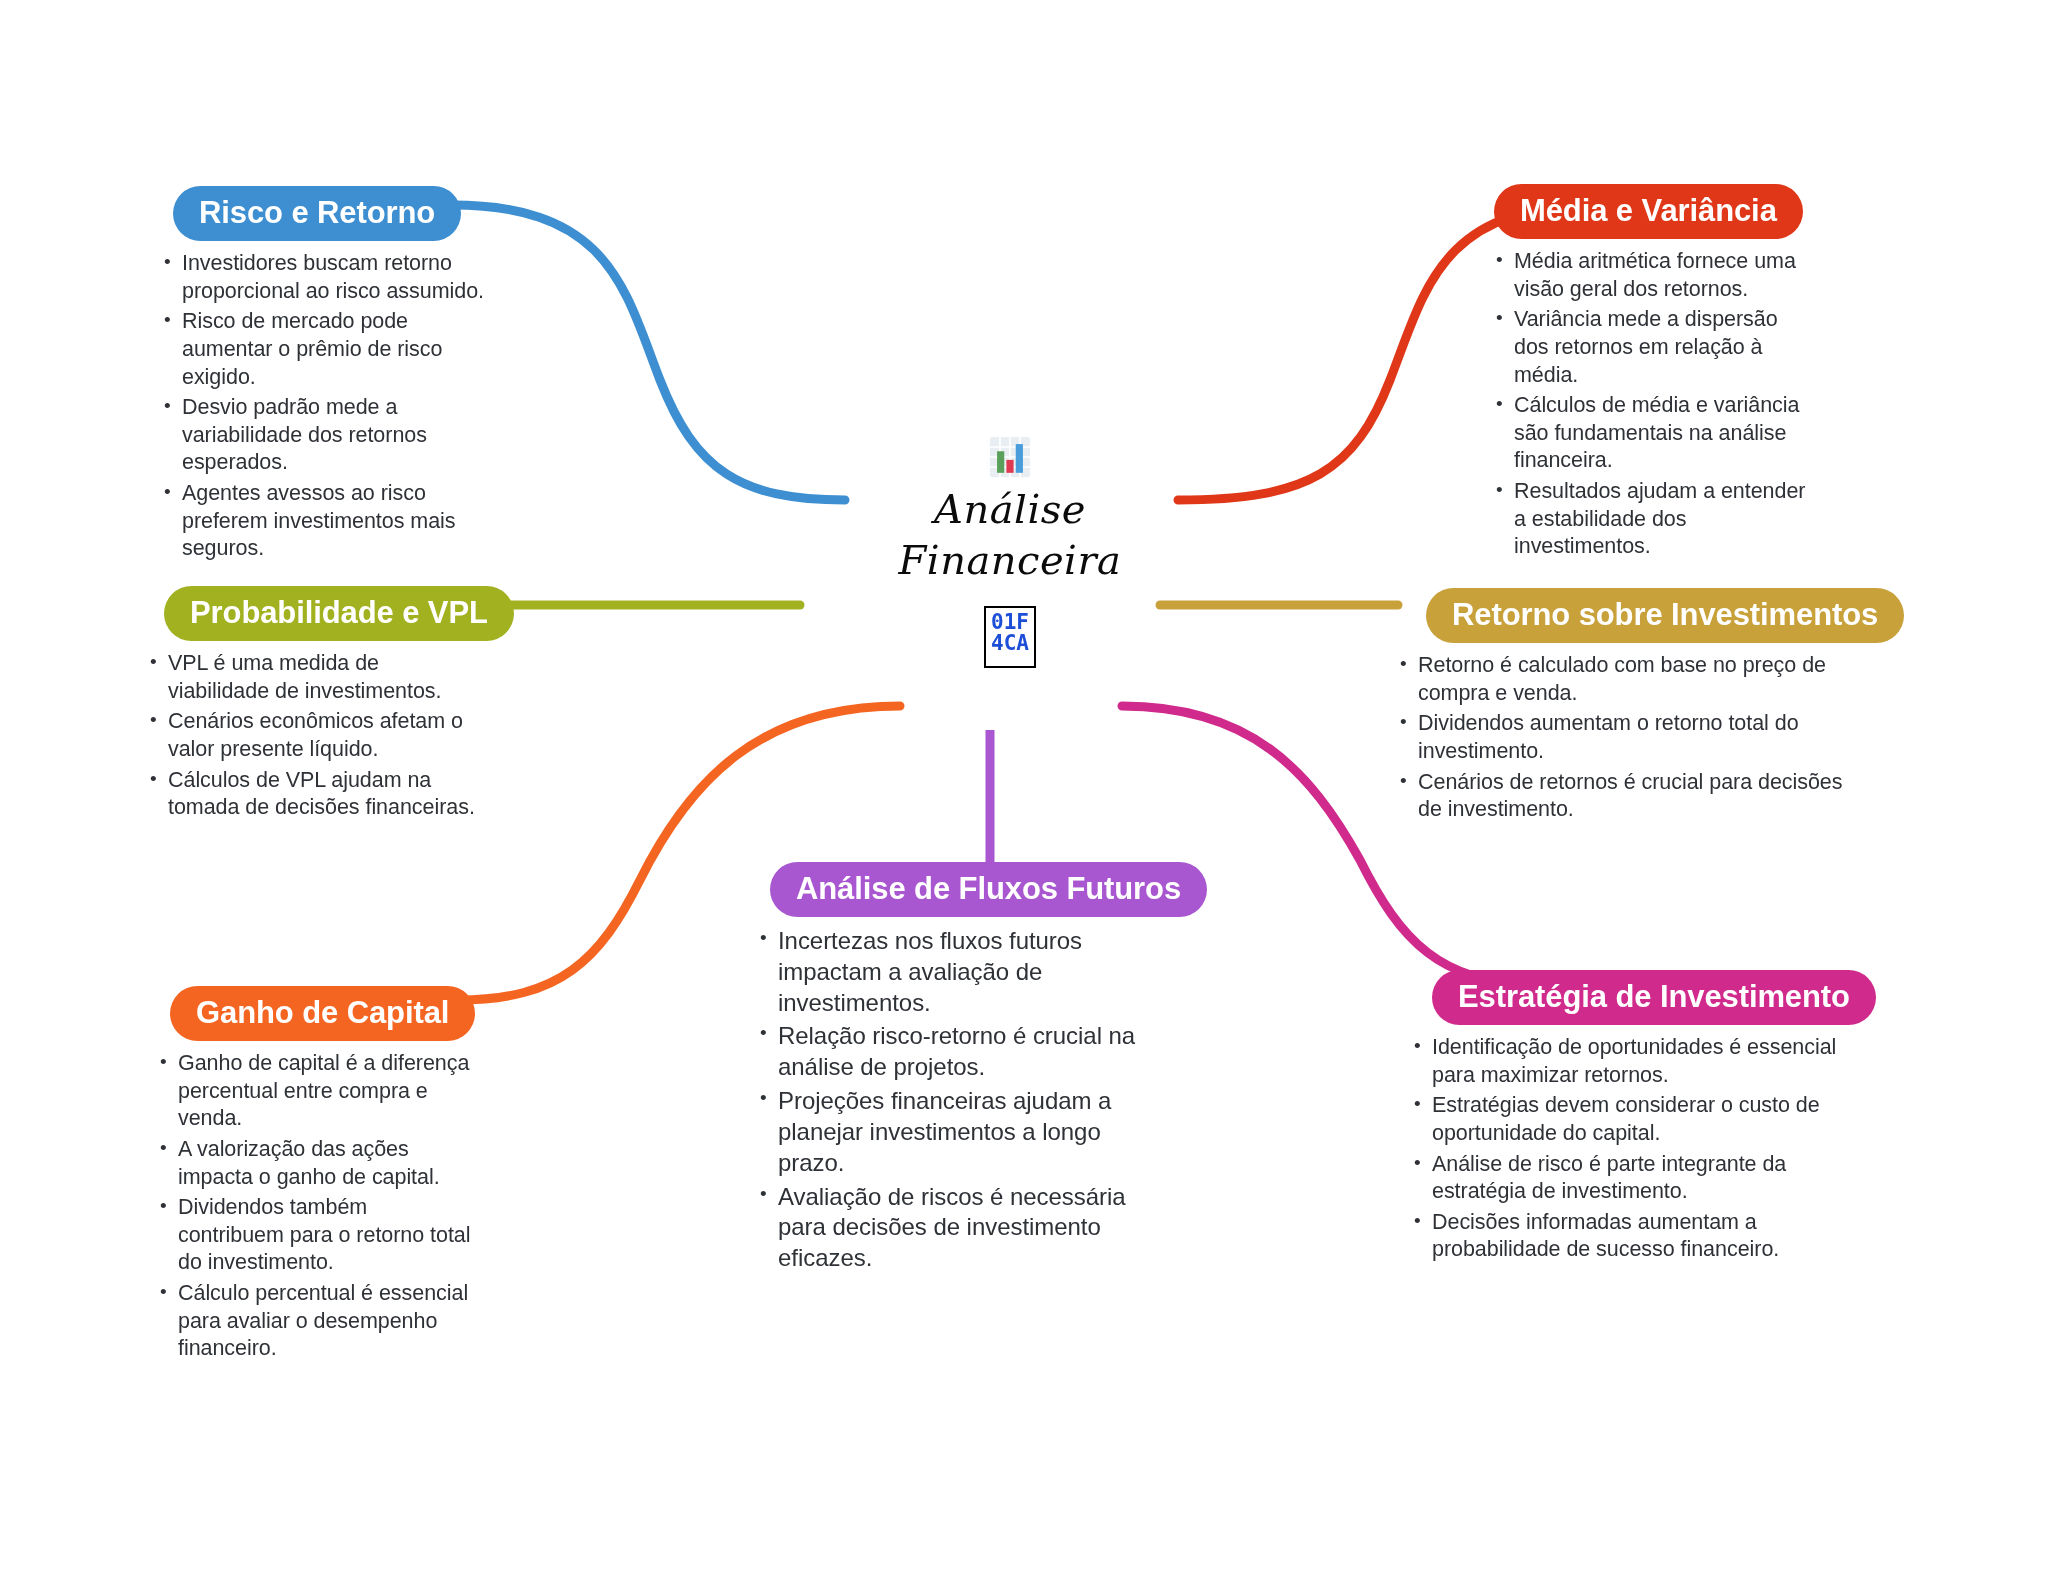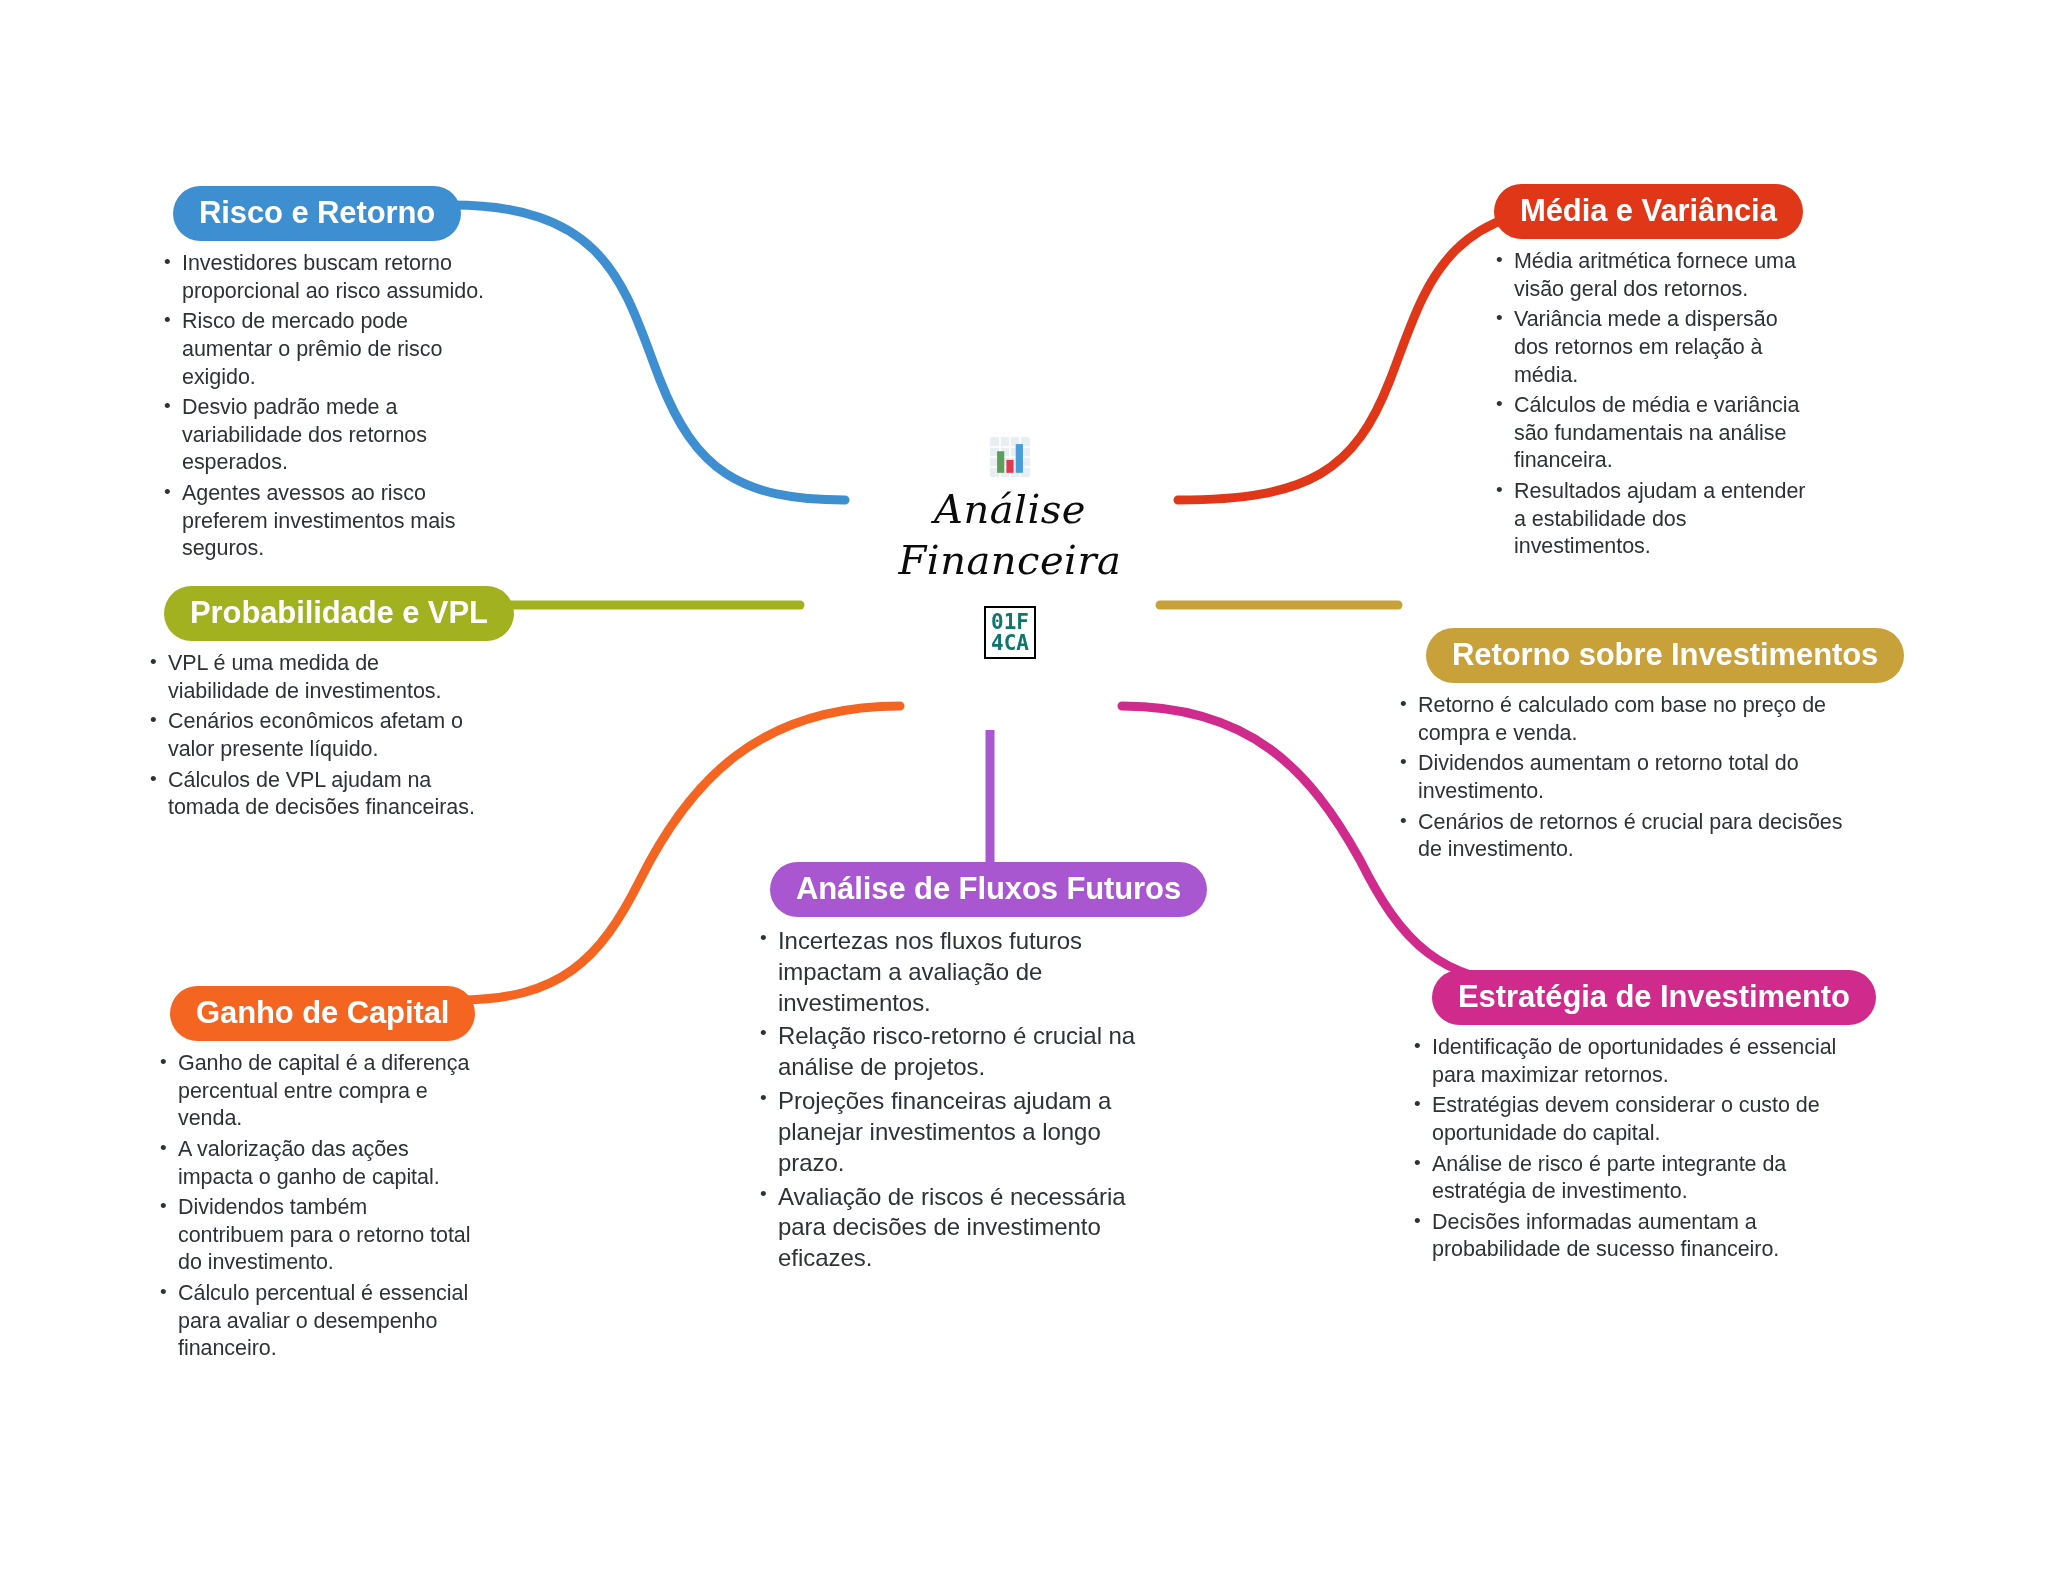--- a/index.html
+++ b/index.html
@@ -77,8 +77,8 @@
     font-size: 21px;
     line-height: 21px;
     letter-spacing: 0px;
-    padding: 4px 5px 3px 5px;
-    color: #0f766e;
+    padding: 4px 5px 12px 5px;
+    color: #1d4ed8;
     background: #fff;
     text-align: center;
   }

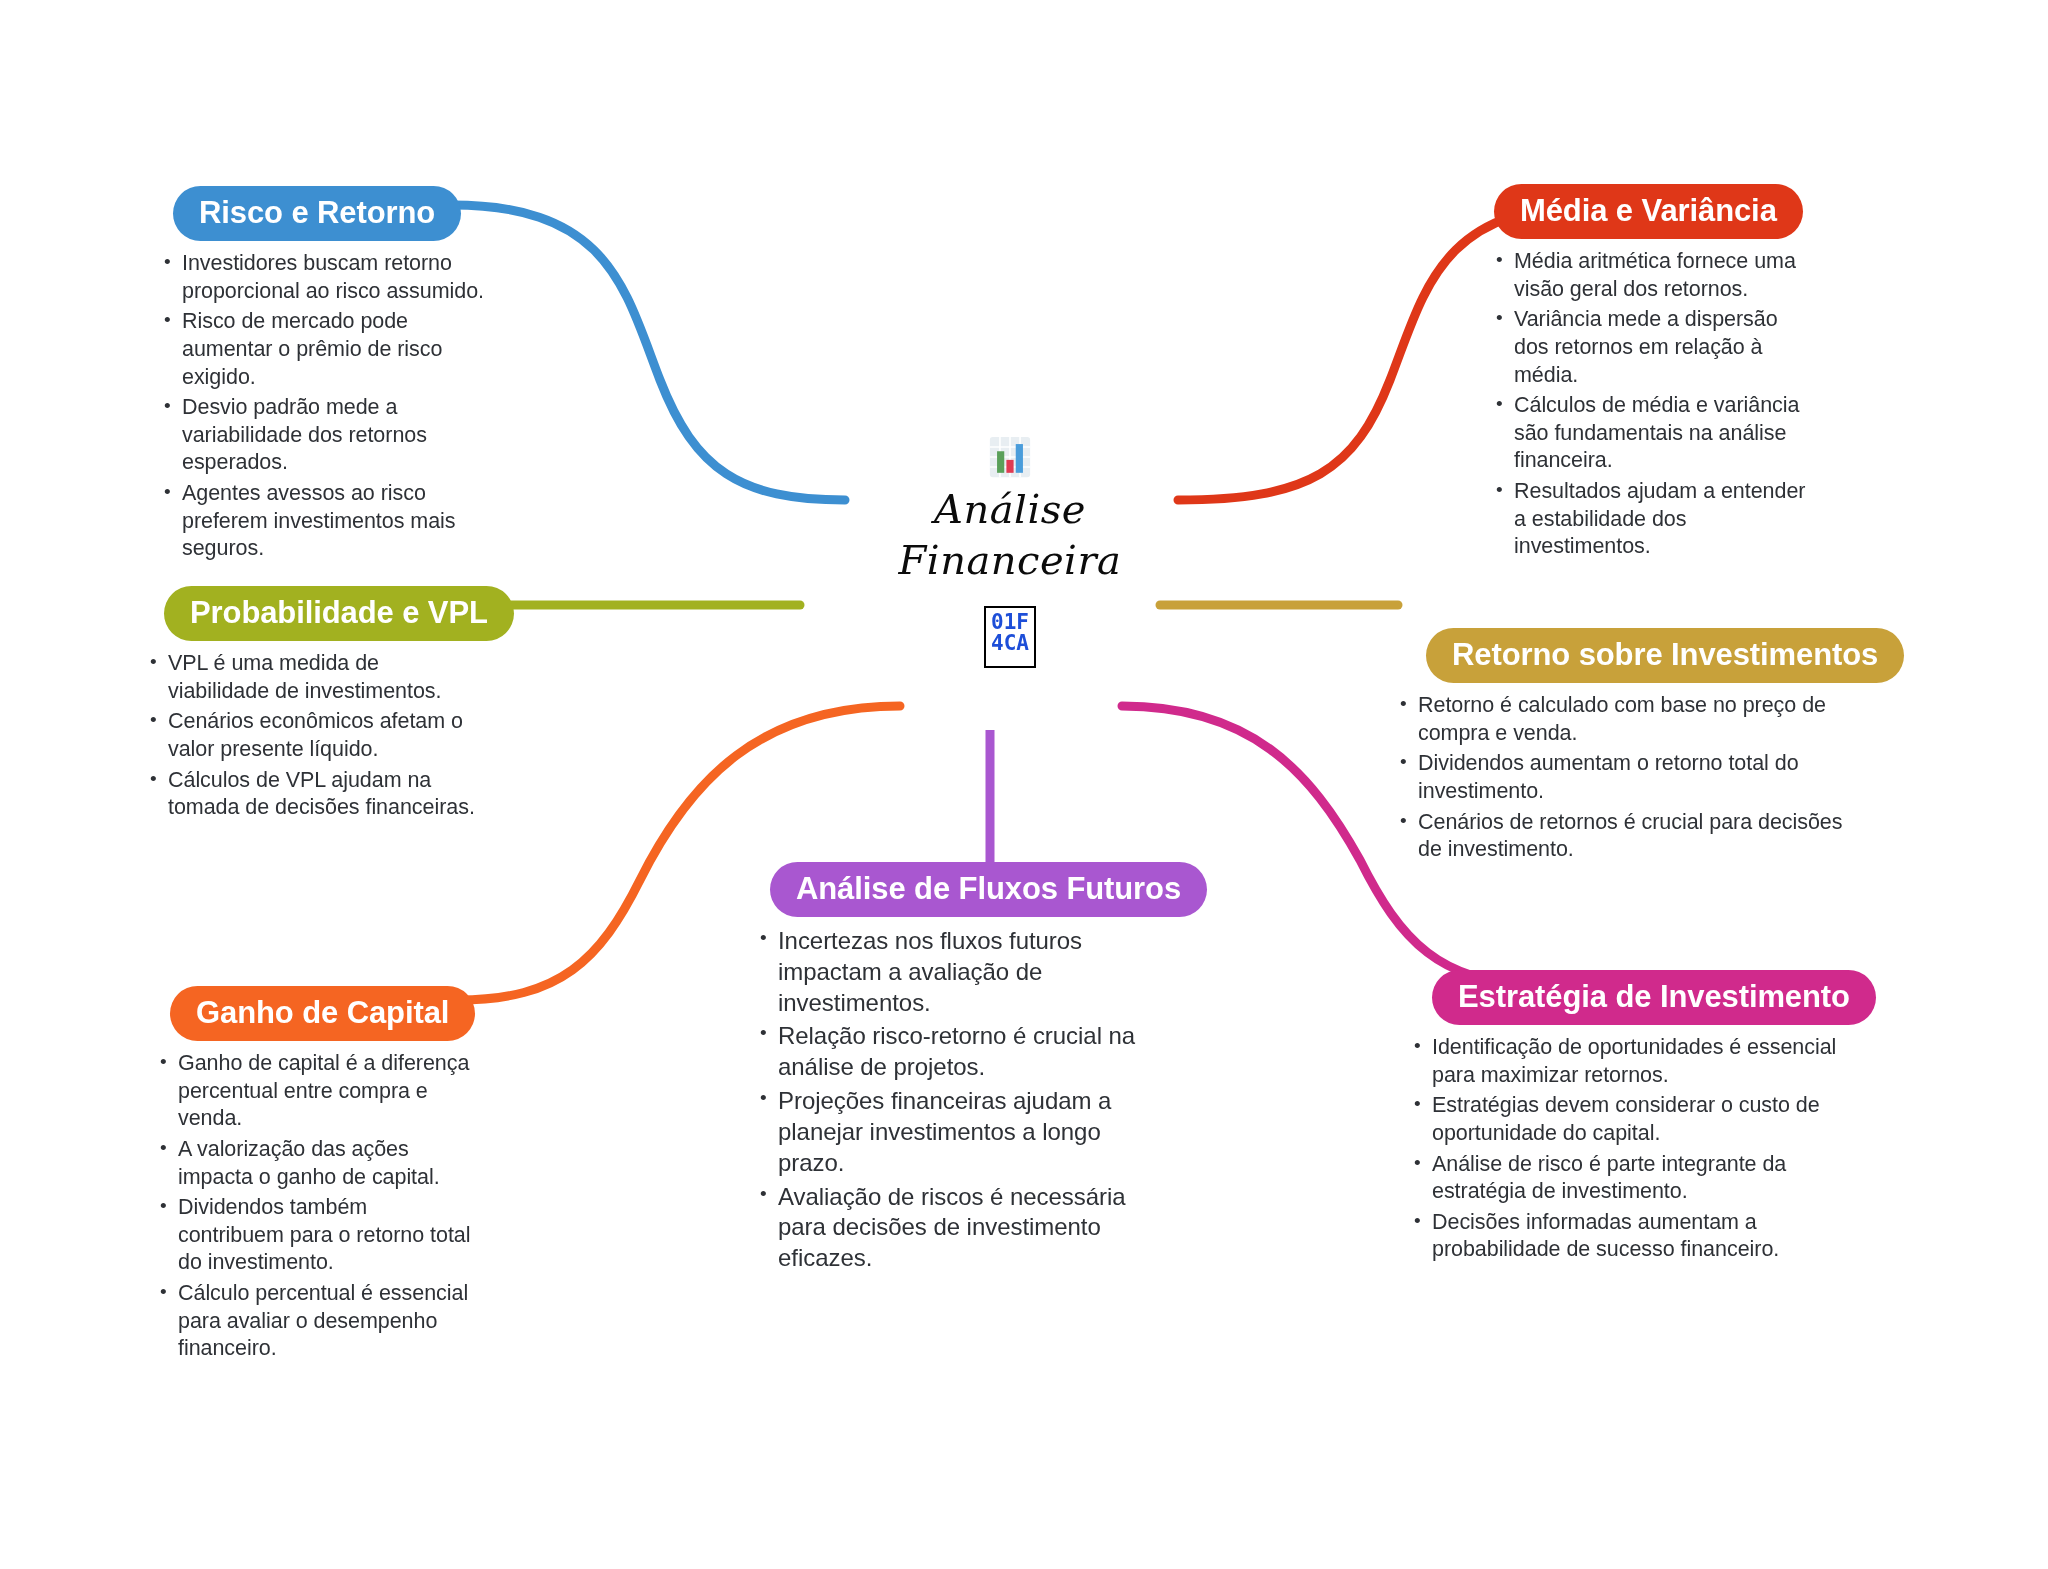--- a/index.html
+++ b/index.html
@@ -225,7 +225,7 @@
   </div>
 
   <div class="node" id="node-retorno">
-    <div class="node-pill" style="background-color: rgb(200, 161, 58); margin-top: 40px;">Retorno sobre Investimentos</div>
+    <div class="node-pill" style="background-color: rgb(200, 161, 58);">Retorno sobre Investimentos</div>
     <ul class="node-list">
       <li>Retorno é calculado com base no preço de compra e venda.</li>
       <li>Dividendos aumentam o retorno total do investimento.</li>

